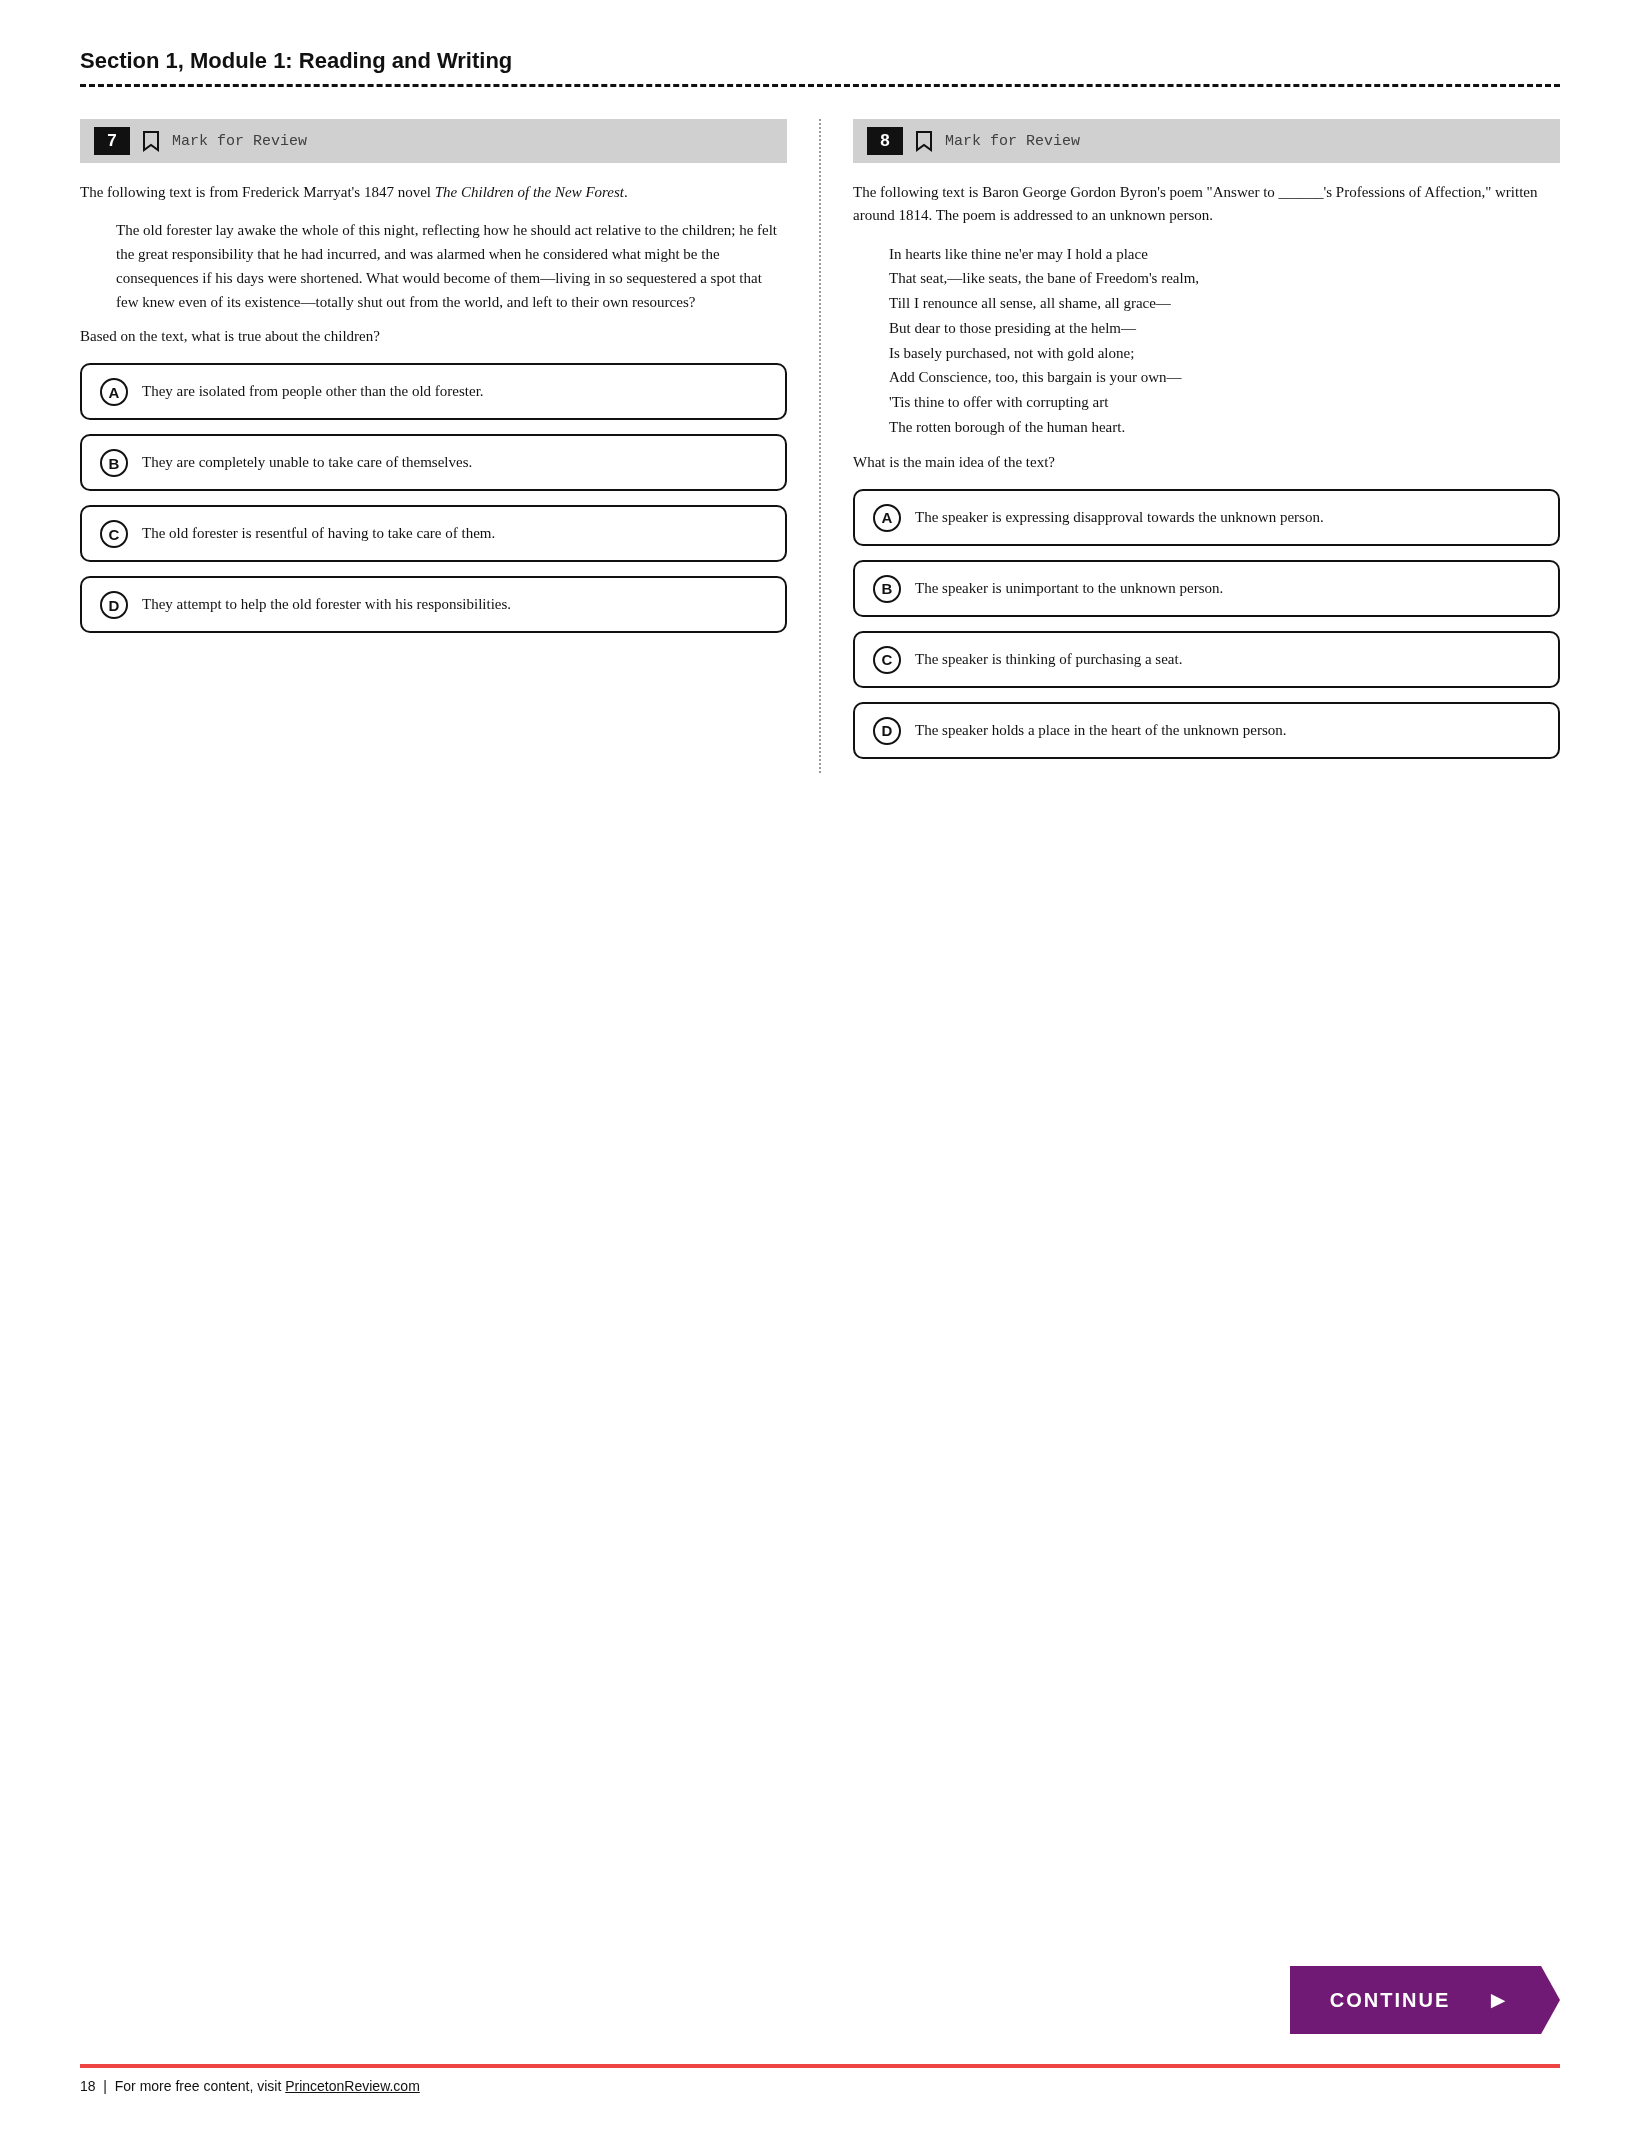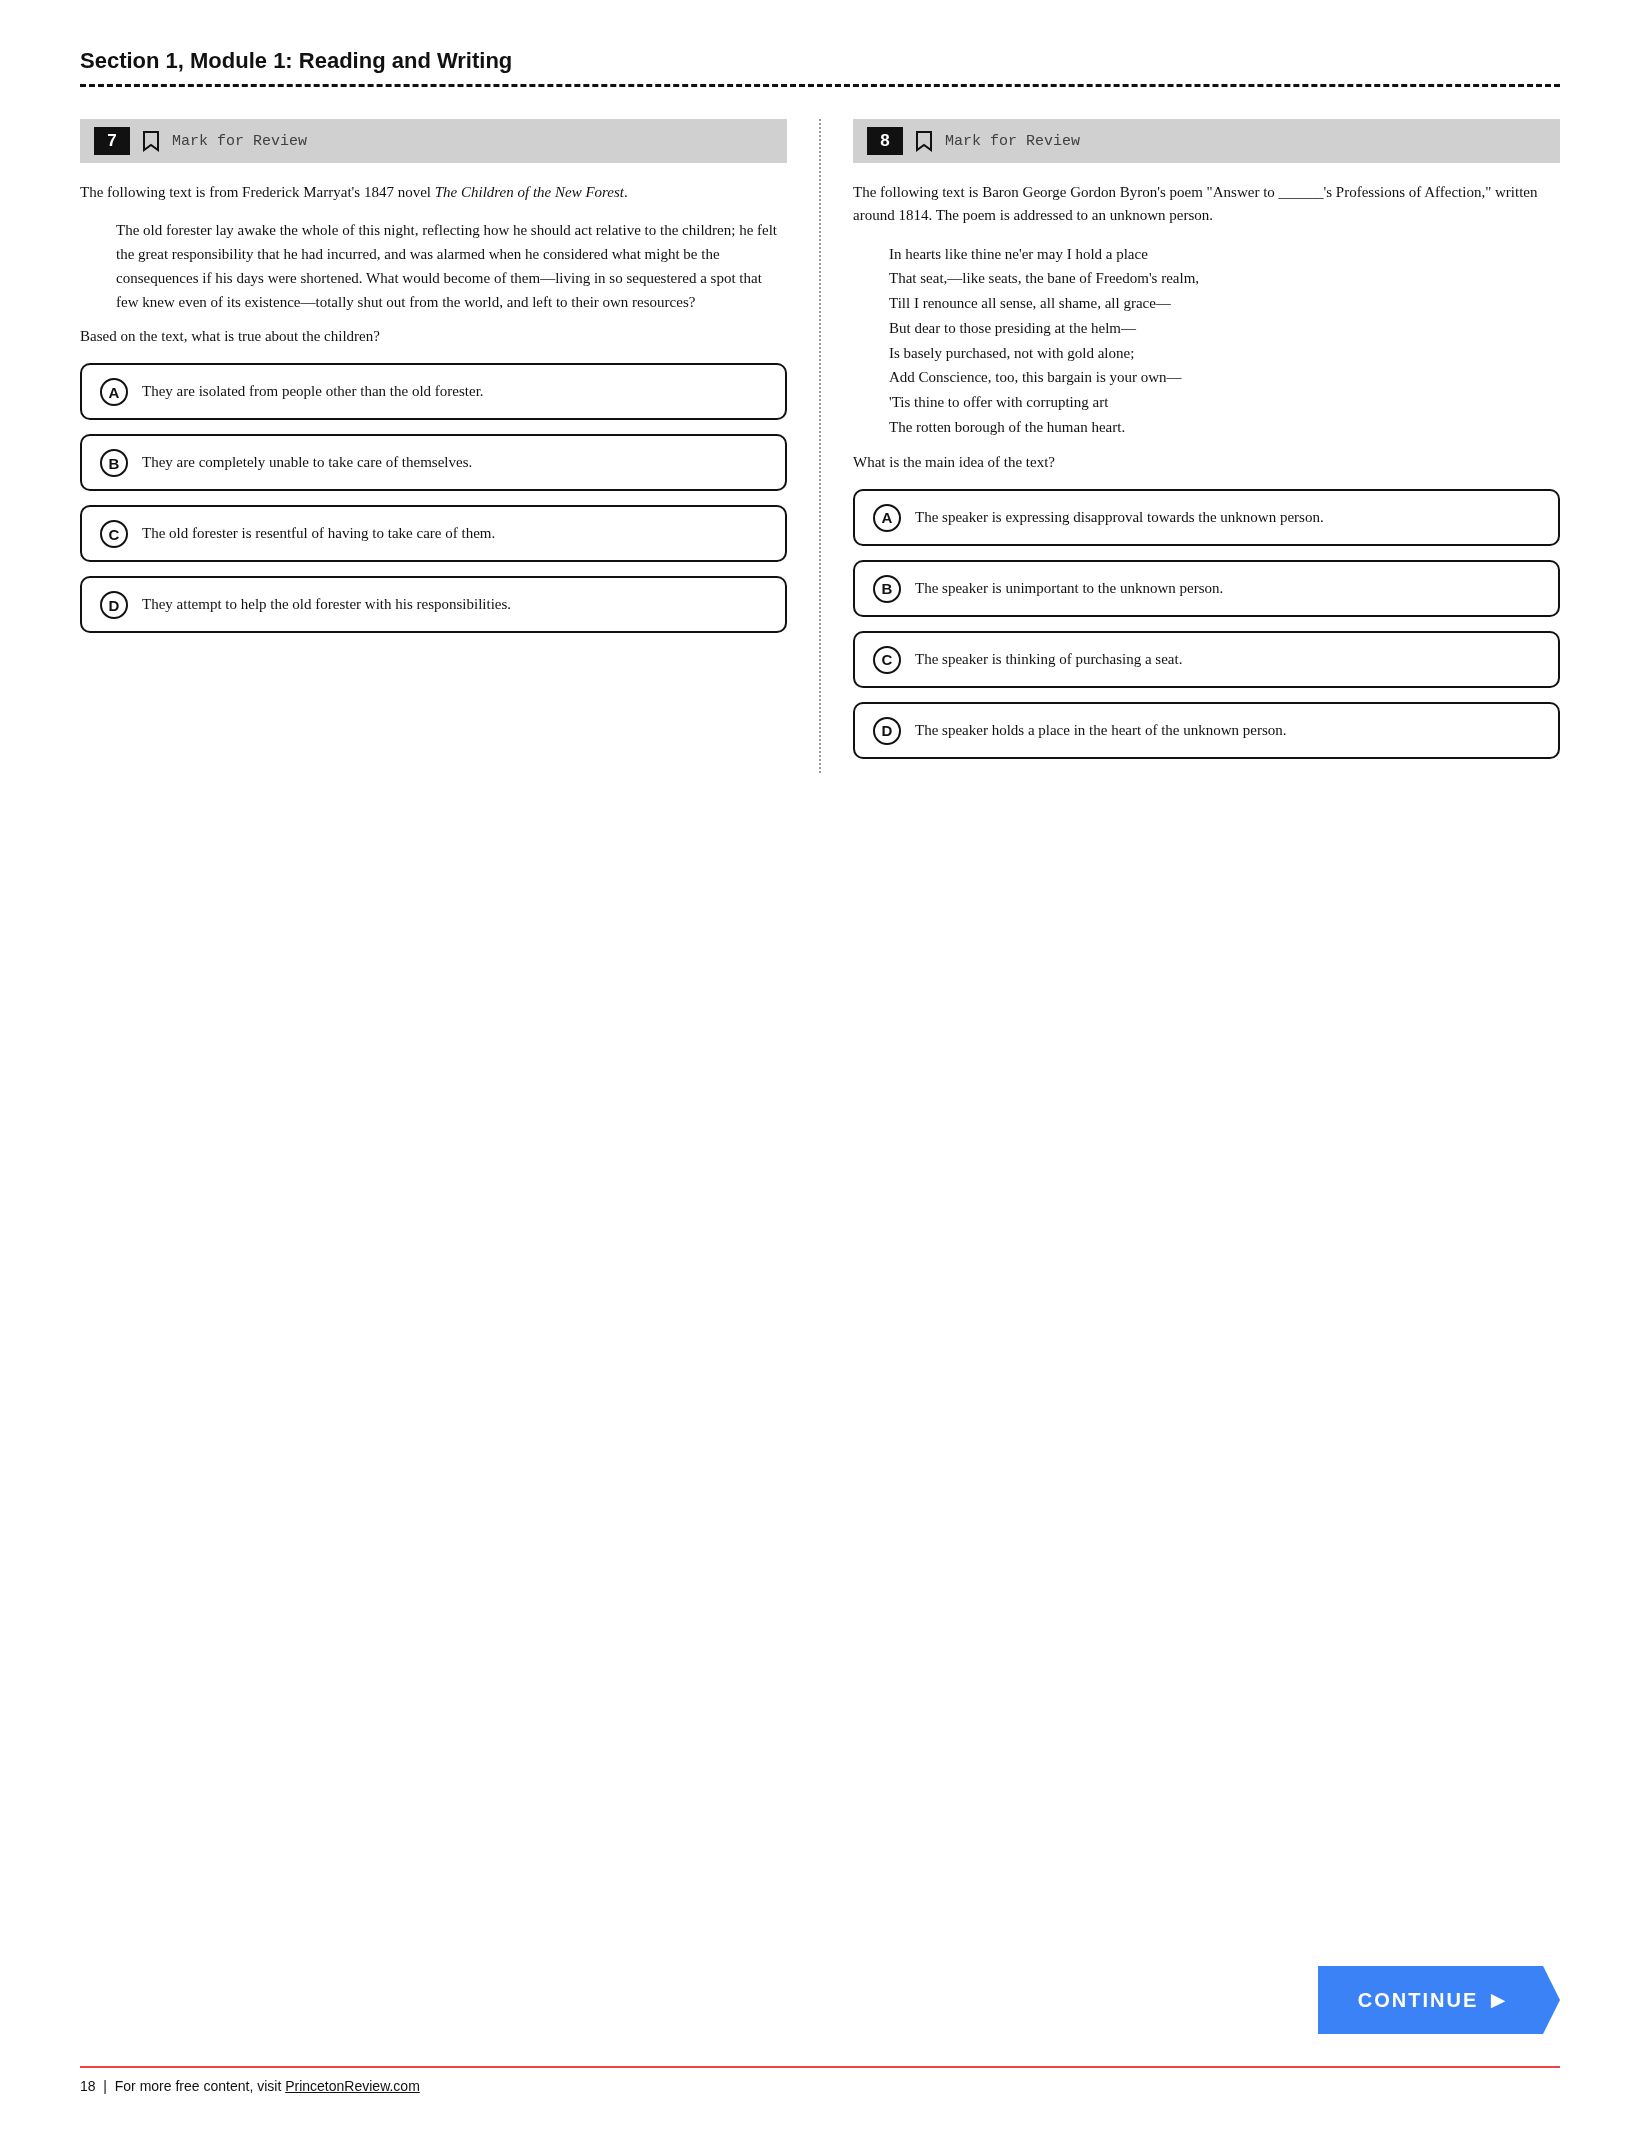--- a/index.html
+++ b/index.html
@@ -160,7 +160,7 @@
       position: absolute;
       bottom: 96px;
       right: 80px;
-      background: #3b82f6;
+      background: #701a75;
       color: #fff;
       font-family: Arial, Helvetica, sans-serif;
       font-weight: bold;
@@ -169,7 +169,7 @@
       padding: 20px 48px 20px 40px;
       display: flex;
       align-items: center;
-      gap: 2px;
+      gap: 30px;
       cursor: pointer;
       user-select: none;
       clip-path: polygon(0% 0%, 93% 0%, 100% 50%, 93% 100%, 0% 100%);

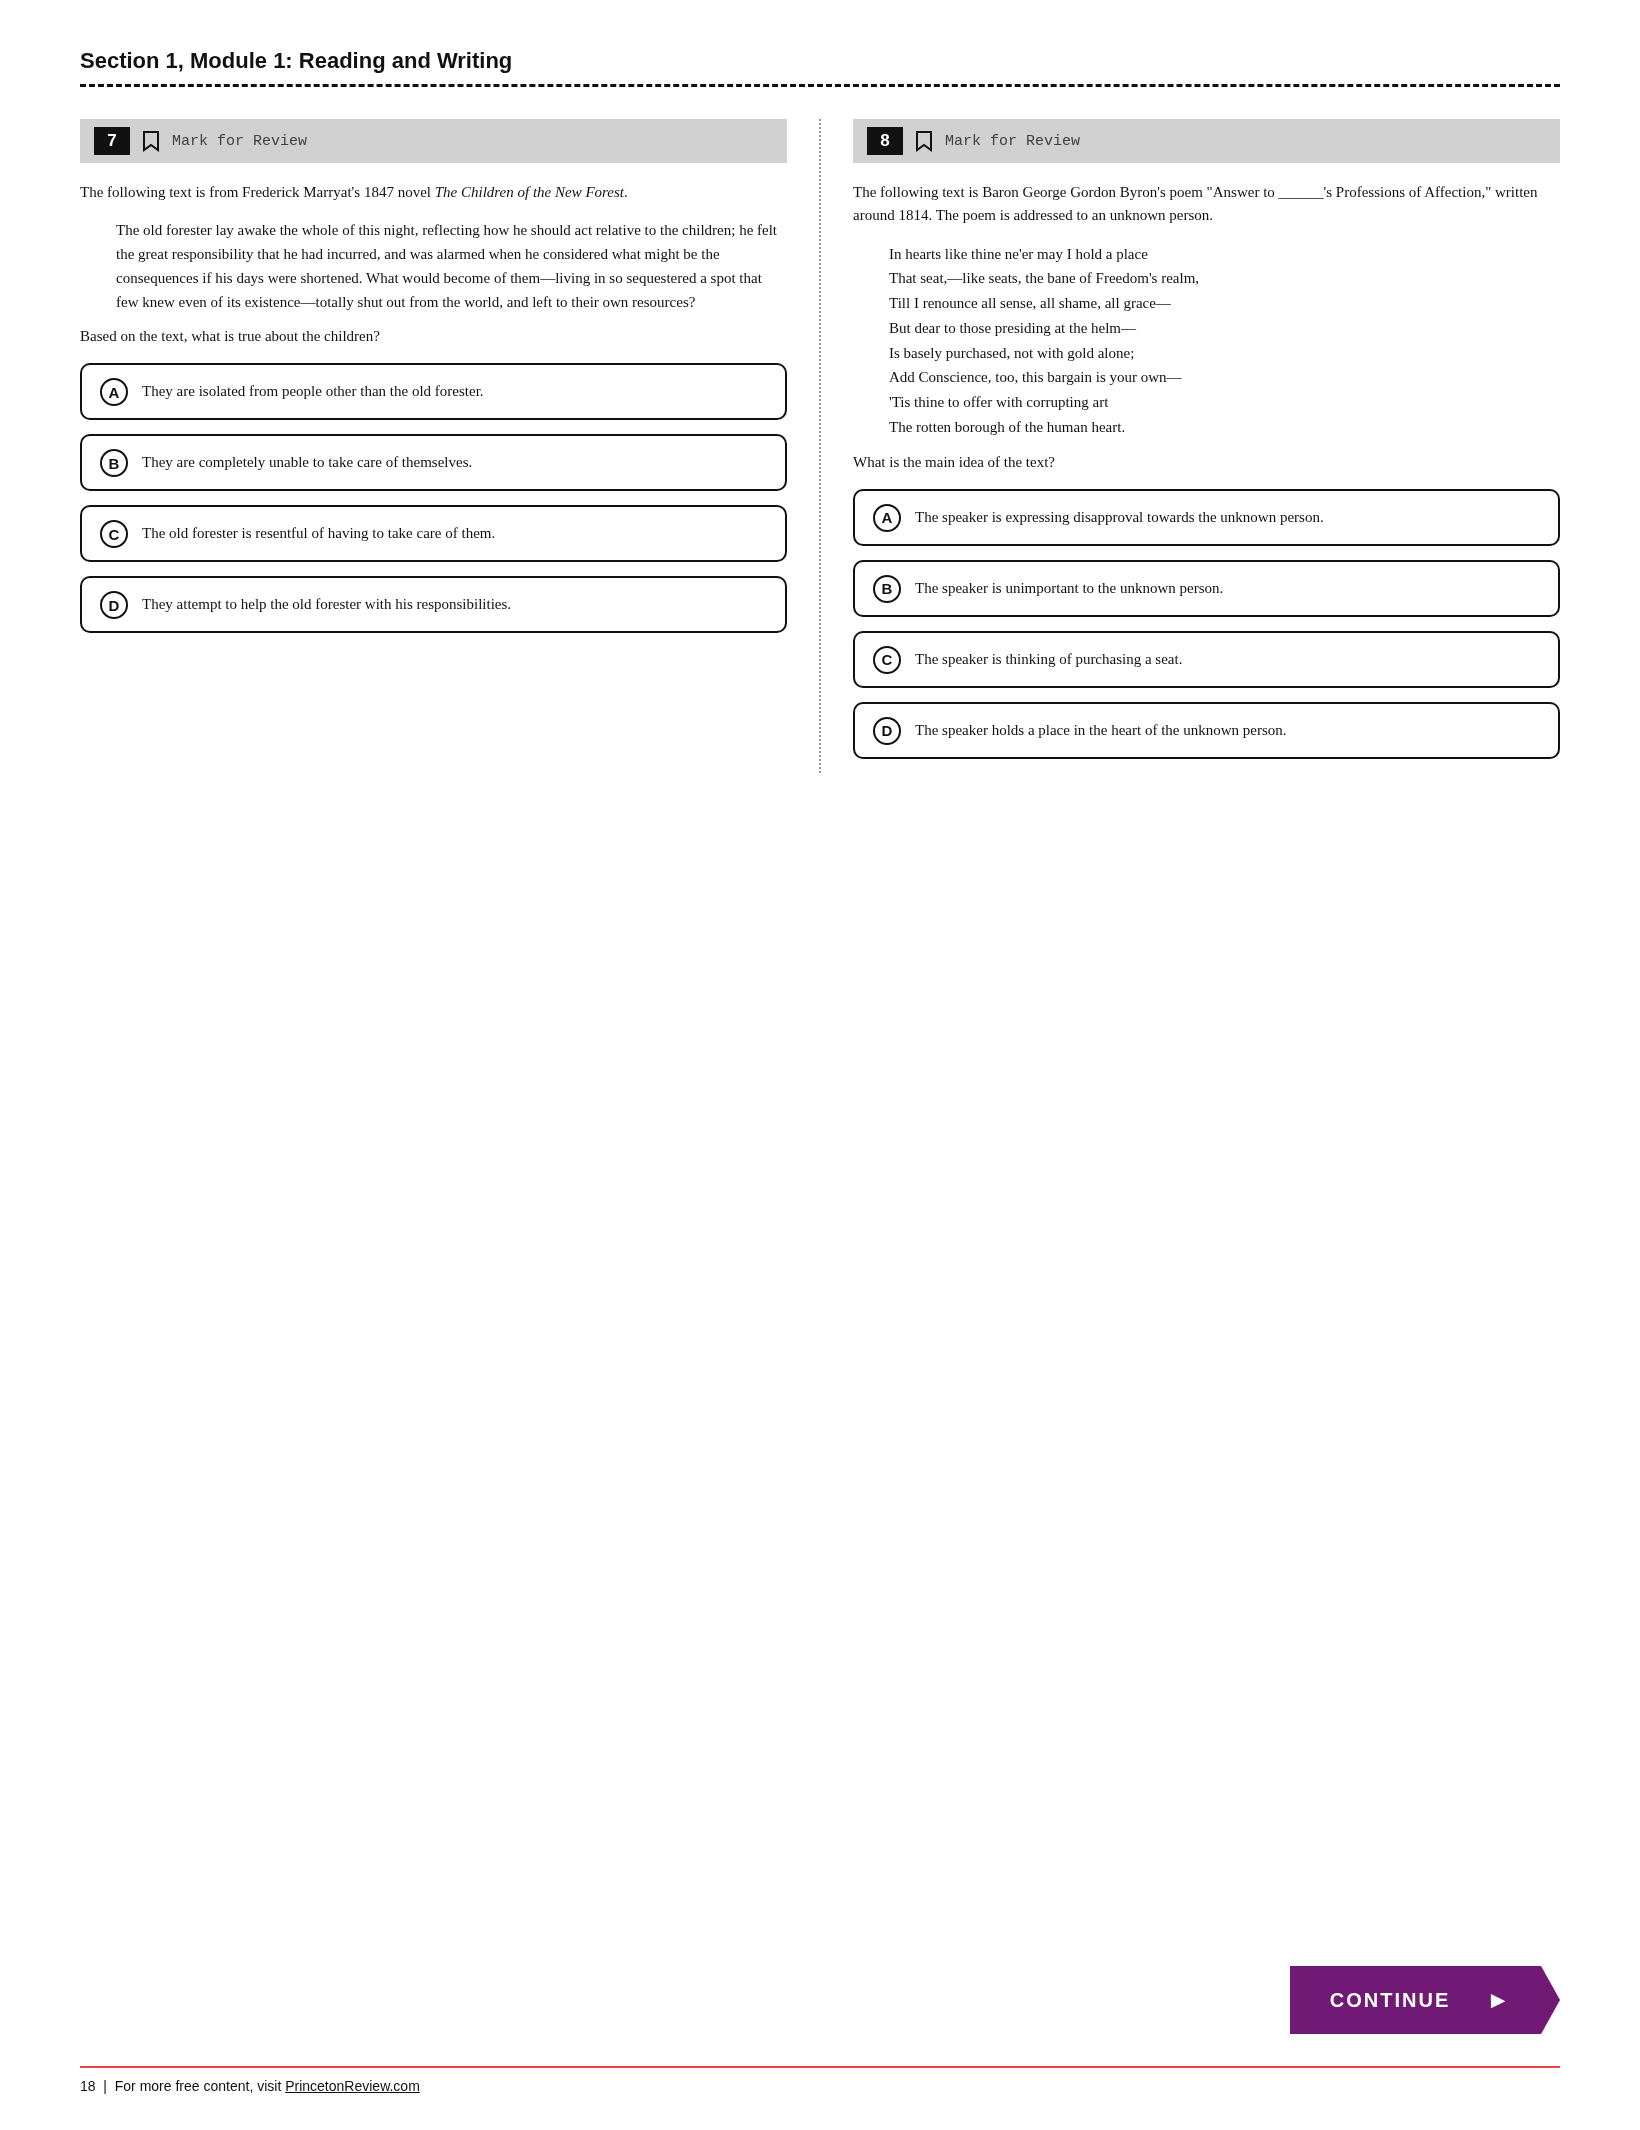--- a/index.html
+++ b/index.html
@@ -143,7 +143,7 @@
       right: 80px;
       display: flex;
       align-items: center;
-      border-top: 2px solid #ef4444;
+      border-top: 4px solid #ef4444;
       padding-top: 10px;
       justify-content: space-between;
     }

